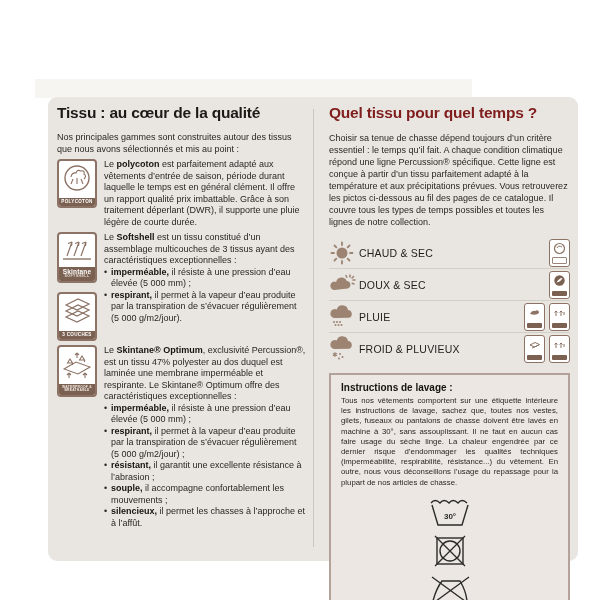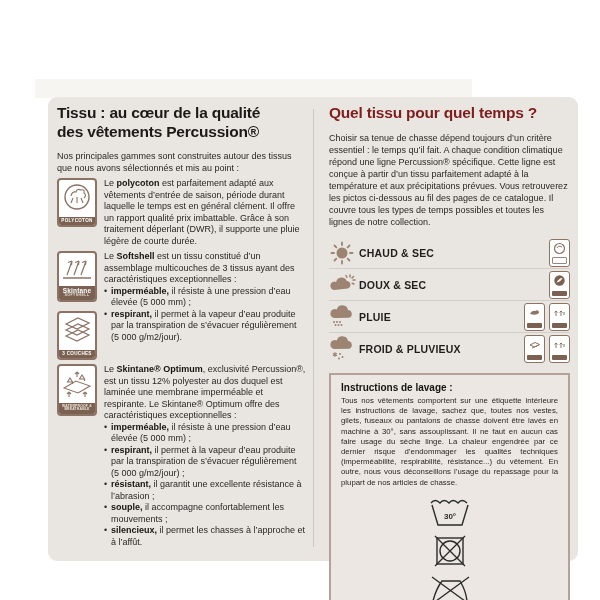--- a/index.html
+++ b/index.html
@@ -65,7 +65,7 @@
   <div class="col-divider"></div>
 
   <div class="col-left">
-    <h2><span>Tissu : au cœur de la qualité</span><br><span>des vêtements Percussion®</span></h2>
+    <h2><span>Tissu : au cœur de la qualité</span><br></h2>
     <p class="intro">Nos principales gammes sont construites autour des tissus que nous avons sélectionnés et mis au point :</p>
 
     <div class="section">

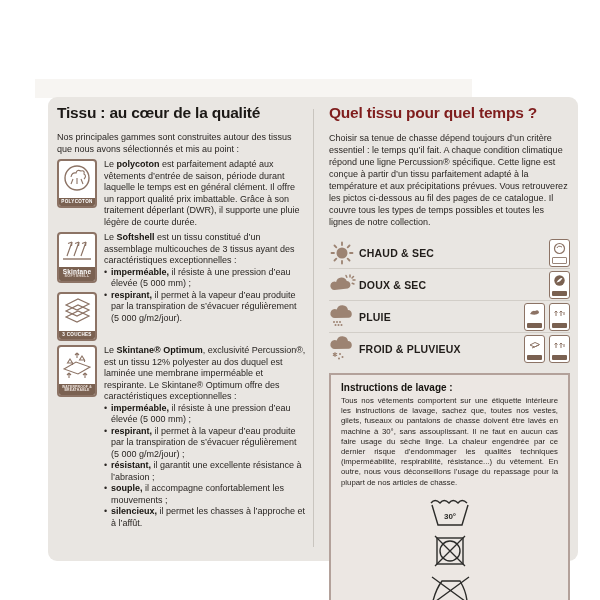--- a/index.html
+++ b/index.html
@@ -43,7 +43,7 @@
   .weather-row{display:flex;align-items:center;height:31px;border-top:1px solid #d2cec8;}
   .weather-row:first-child{border-top:none;}
   .w-icon{width:30px;flex:0 0 30px;display:flex;align-items:center;}
-  .w-label{flex:1;font-size:10.5px;font-weight:700;letter-spacing:.2px;color:#211d1a;}
+  .w-label{flex:1;font-size:10.5px;font-weight:400;letter-spacing:.2px;color:#211d1a;}
   .w-badges{display:flex;gap:4px;}
   .mini-badge{width:21px;height:28px;background:#fff;border:1.5px solid #8c7365;border-radius:3px;
     box-sizing:border-box;position:relative;display:flex;justify-content:center;}

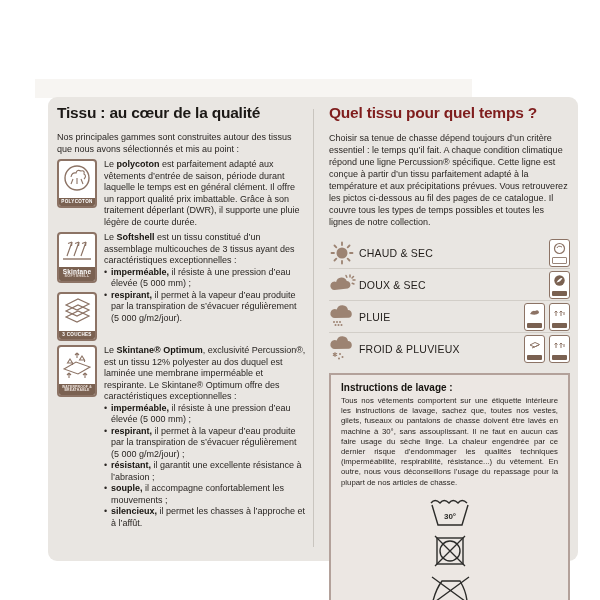--- a/index.html
+++ b/index.html
@@ -150,7 +150,7 @@
         </div>
       </div>
       <div class="sec-text">
-        <p><span>Le </span><b>Skintane® Optimum</b><span>, exclusivité Percussion®, est un tissu 12% polyester au dos duquel est laminée une membrane imperméable et respirante. Le Skintane® Optimum offre des caractéristiques exceptionnelles :</span></p>
+        <p><span>Le </span><b>Skintane® Optimum</b><span>, exclusivité Percussion®, est un tissu 47% polyester au dos duquel est laminée une membrane imperméable et respirante. Le Skintane® Optimum offre des caractéristiques exceptionnelles :</span></p>
         <p class="bullet"><b>imperméable,</b><span> il résiste à une pression d’eau élevée (5 000 mm) ;</span></p>
         <p class="bullet"><b>respirant,</b><span> il permet à la vapeur d’eau produite par la transpiration de s’évacuer régulièrement (5 000 g/m2/jour) ;</span></p>
         <p class="bullet"><b>résistant,</b><span> il garantit une excellente résistance à l’abrasion ;</span></p>

